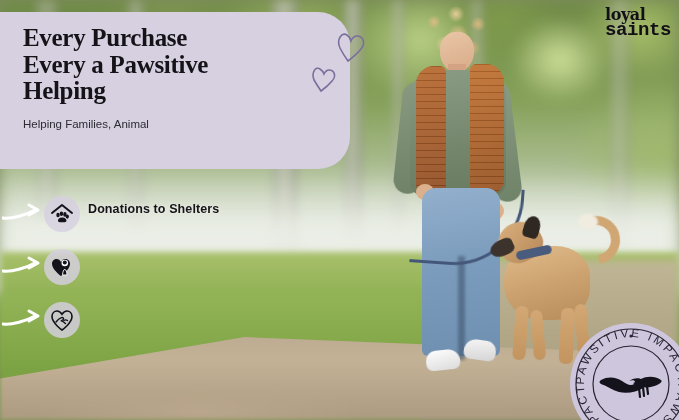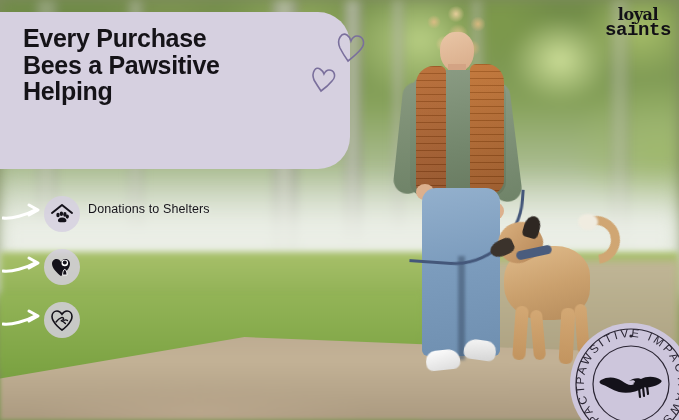--- a/index.html
+++ b/index.html
@@ -195,7 +195,7 @@
 
   
   .logo {
-    position:absolute; right:8px; top:7px; text-align:center;
+    position:absolute; right:8px; top:7px; text-align:left;
     font-family:"DejaVu Serif", serif; font-weight:700;
     color:#121016; line-height:.94; letter-spacing:-.4px;
   }

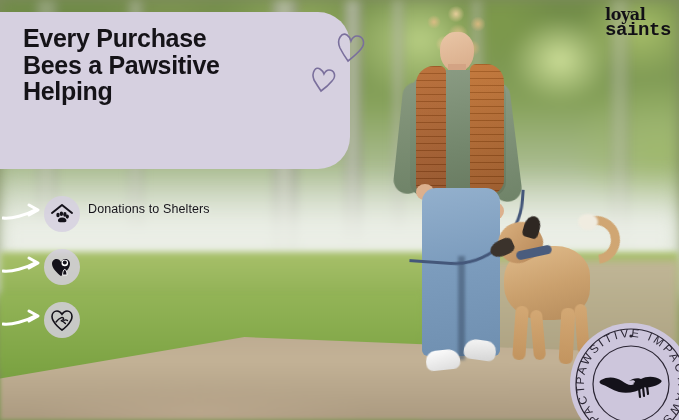--- a/index.html
+++ b/index.html
@@ -166,7 +166,7 @@
   }
   .panel-inner { position:absolute; left:18px; top:0; width:350px; height:100%; padding:13px 18px 0 23px; }
   .headline {
-    font-family:Liberation Sans, sans-serif;
+    font-family:Liberation Serif, serif;
     font-weight:700; font-size:25px; line-height:1.06;
     color:#151318; letter-spacing:-.3px;
   }

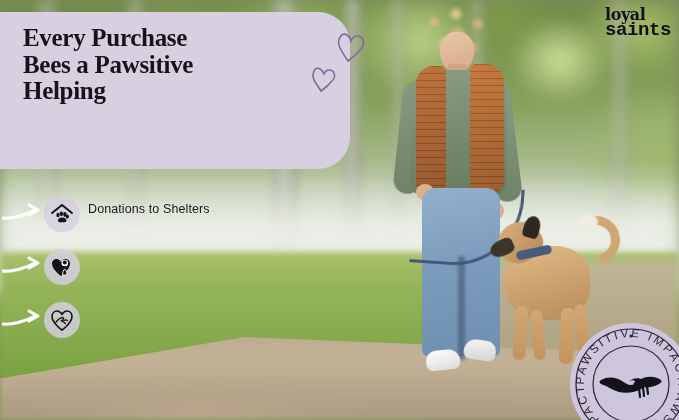--- a/index.html
+++ b/index.html
@@ -261,7 +261,7 @@
   <div class="panel-inner">
     <div class="headline">
       <div>Every Purchase</div>
-      <div>Bees a Pawsitive</div>
+      <div>Every a Pawsitive</div>
       <div>Helping</div>
     </div>
     <div class="subline">

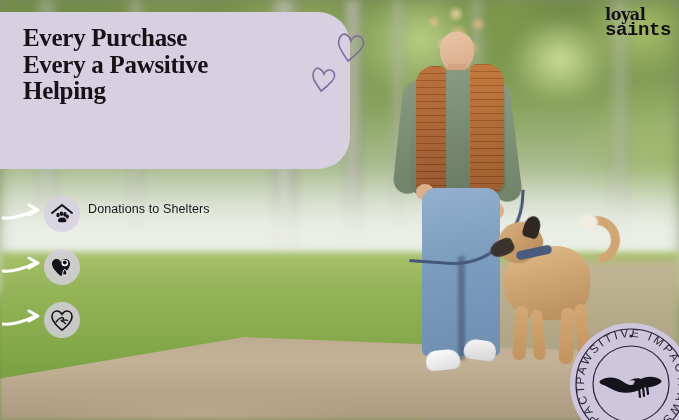--- a/index.html
+++ b/index.html
@@ -265,6 +265,7 @@
       <div>Helping</div>
     </div>
     <div class="subline">
+      <div>Helping Families, Animal</div>
     </div>
   </div>
 </div>

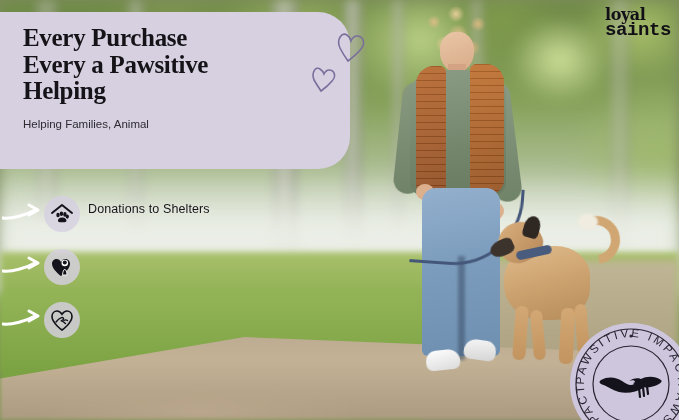--- a/index.html
+++ b/index.html
@@ -189,7 +189,7 @@
   }
   .feat-label {
     position:absolute; left:88px; top:12px;
-    font-size:12.5px; font-weight:400; color:#16141a; letter-spacing:.1px;
+    font-size:12.5px; font-weight:700; color:#16141a; letter-spacing:.1px;
     text-shadow:0 0 5px rgba(255,255,255,.55);
   }
 

